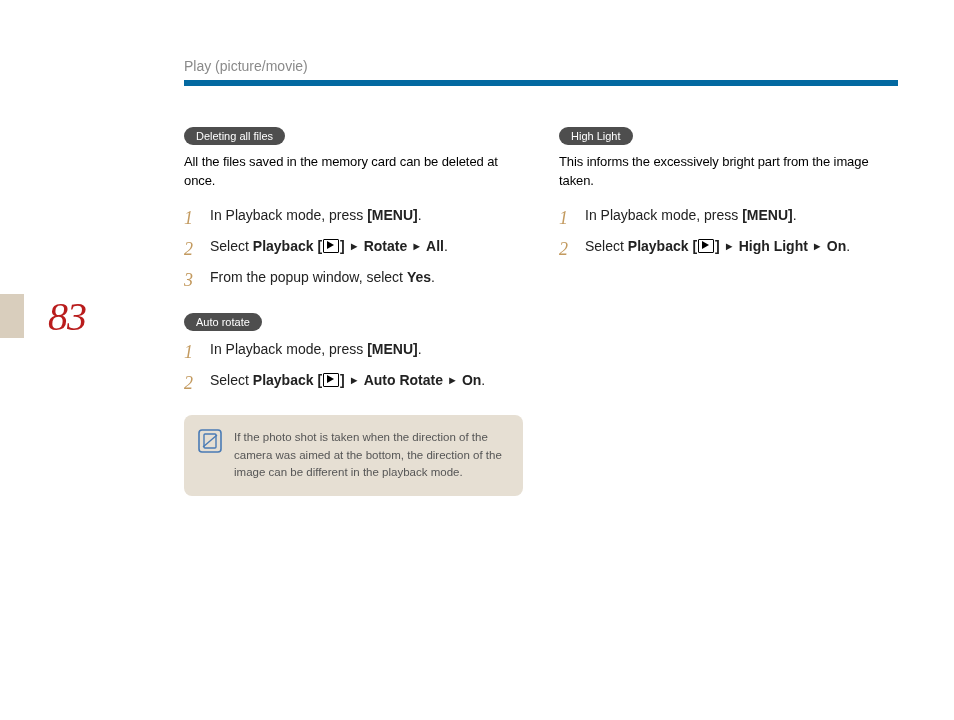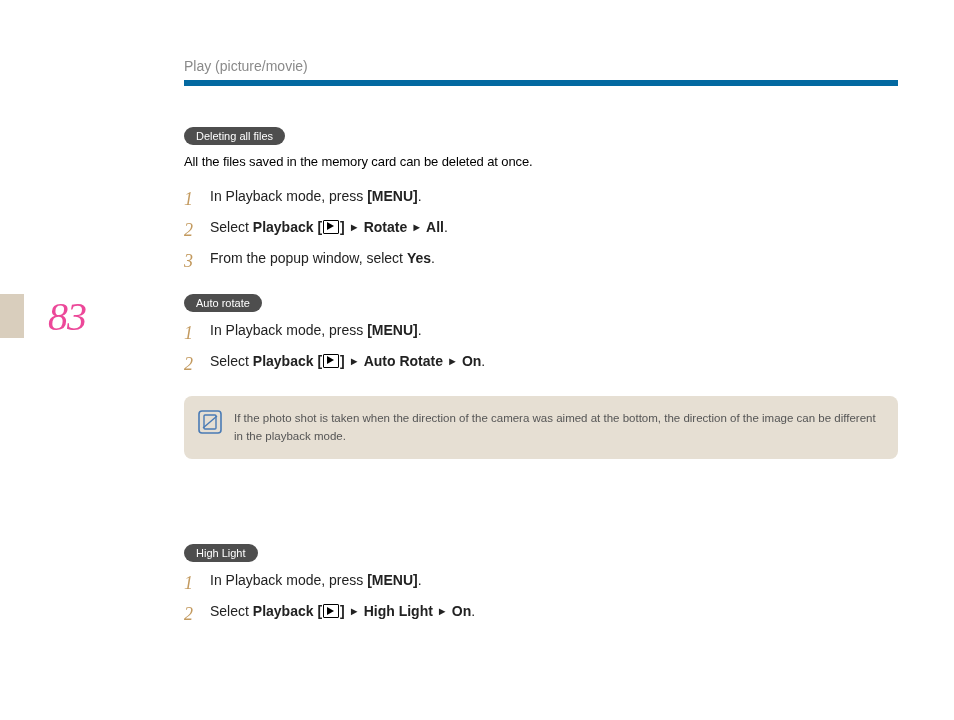--- a/index.html
+++ b/index.html
@@ -57,8 +57,7 @@
     left: 184px;
     right: 56px;
     display: flex;
-    gap: 62px;
-    flex-direction: column;
+    gap: 36px;
   }
   .col {
     flex: 1;

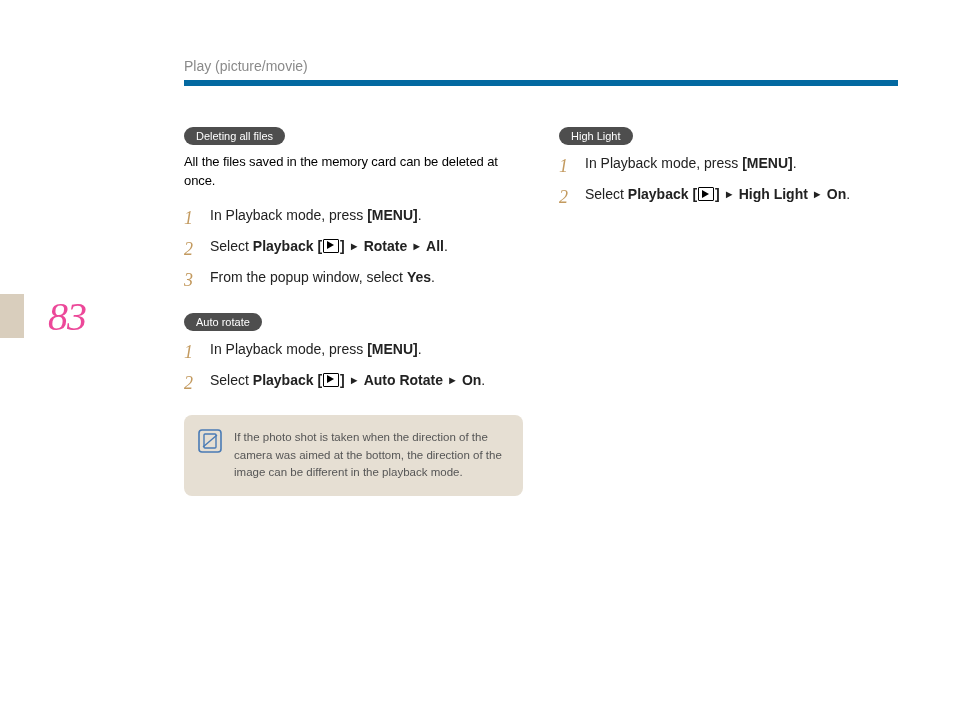--- a/index.html
+++ b/index.html
@@ -215,6 +215,7 @@
 
       <div class="section">
         <div class="pill">High Light</div>
+        <p class="desc">This informs the excessively bright part from the image taken.</p>
         <ol class="steps">
           <li>
             <span>In Playback mode, press </span><span class="bold">[MENU]</span>.

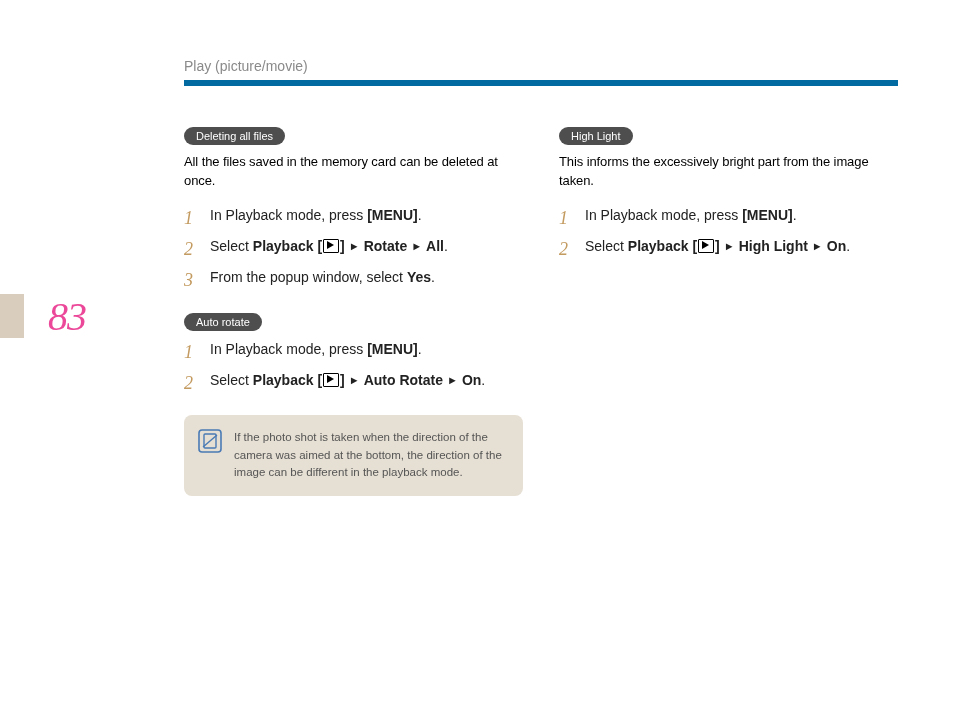--- a/index.html
+++ b/index.html
@@ -46,7 +46,7 @@
     font-family: "Times New Roman", Georgia, serif;
     font-style: italic;
     font-weight: 300;
-    color: #ec4899;
+    color: #b91c1c;
     font-size: 40px;
     margin-left: 24px;
     letter-spacing: -1px;

